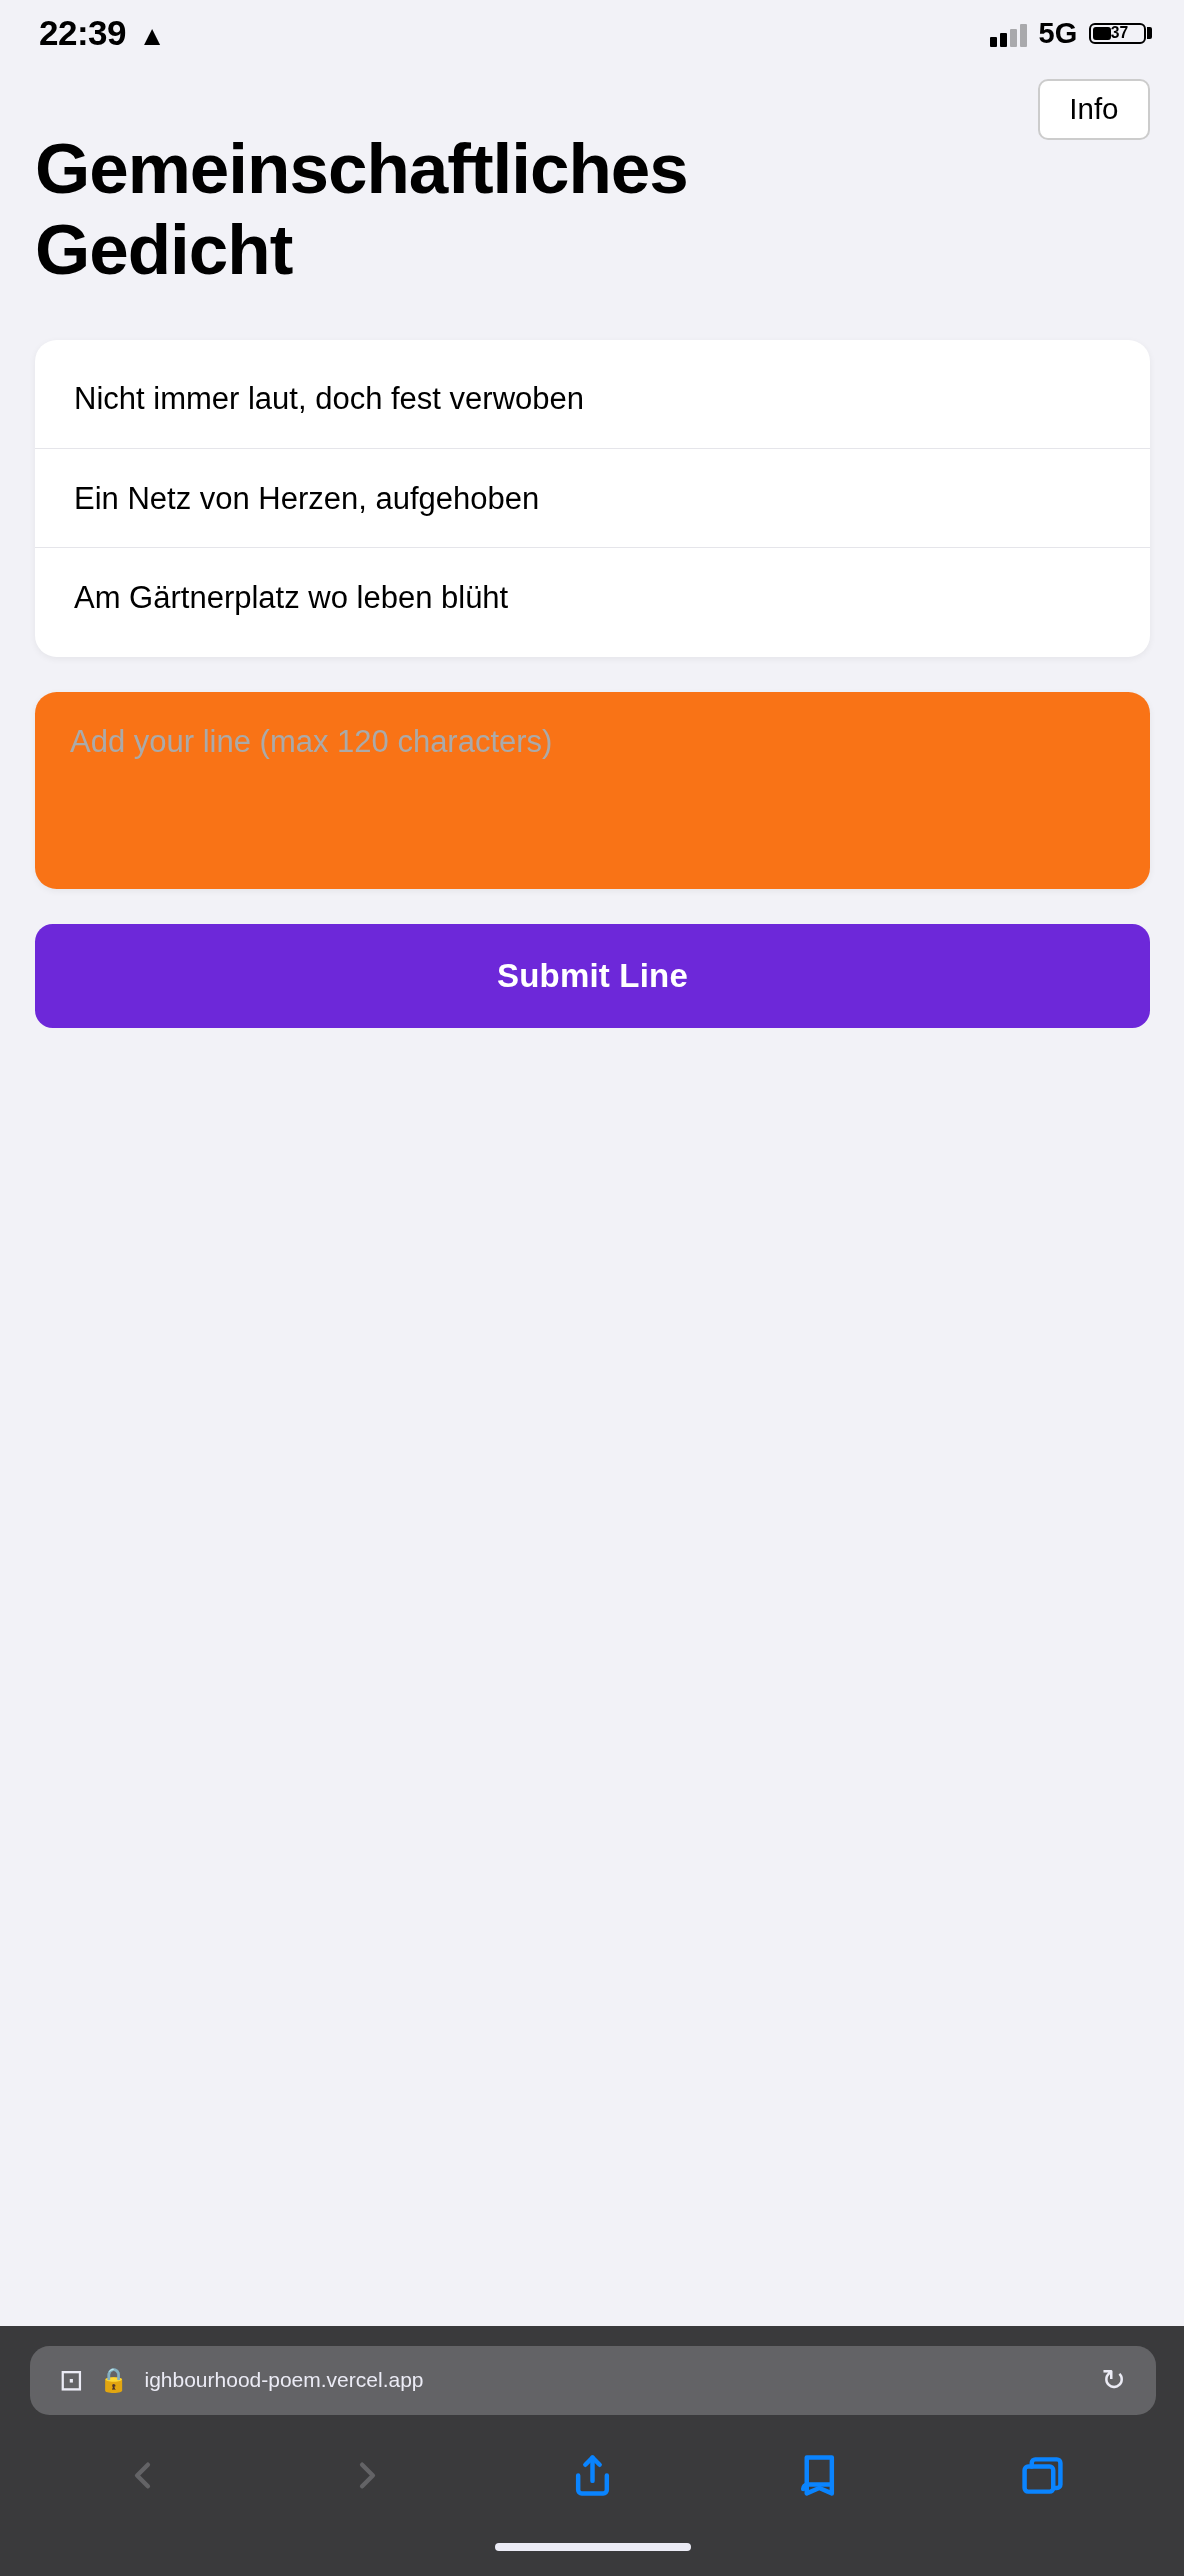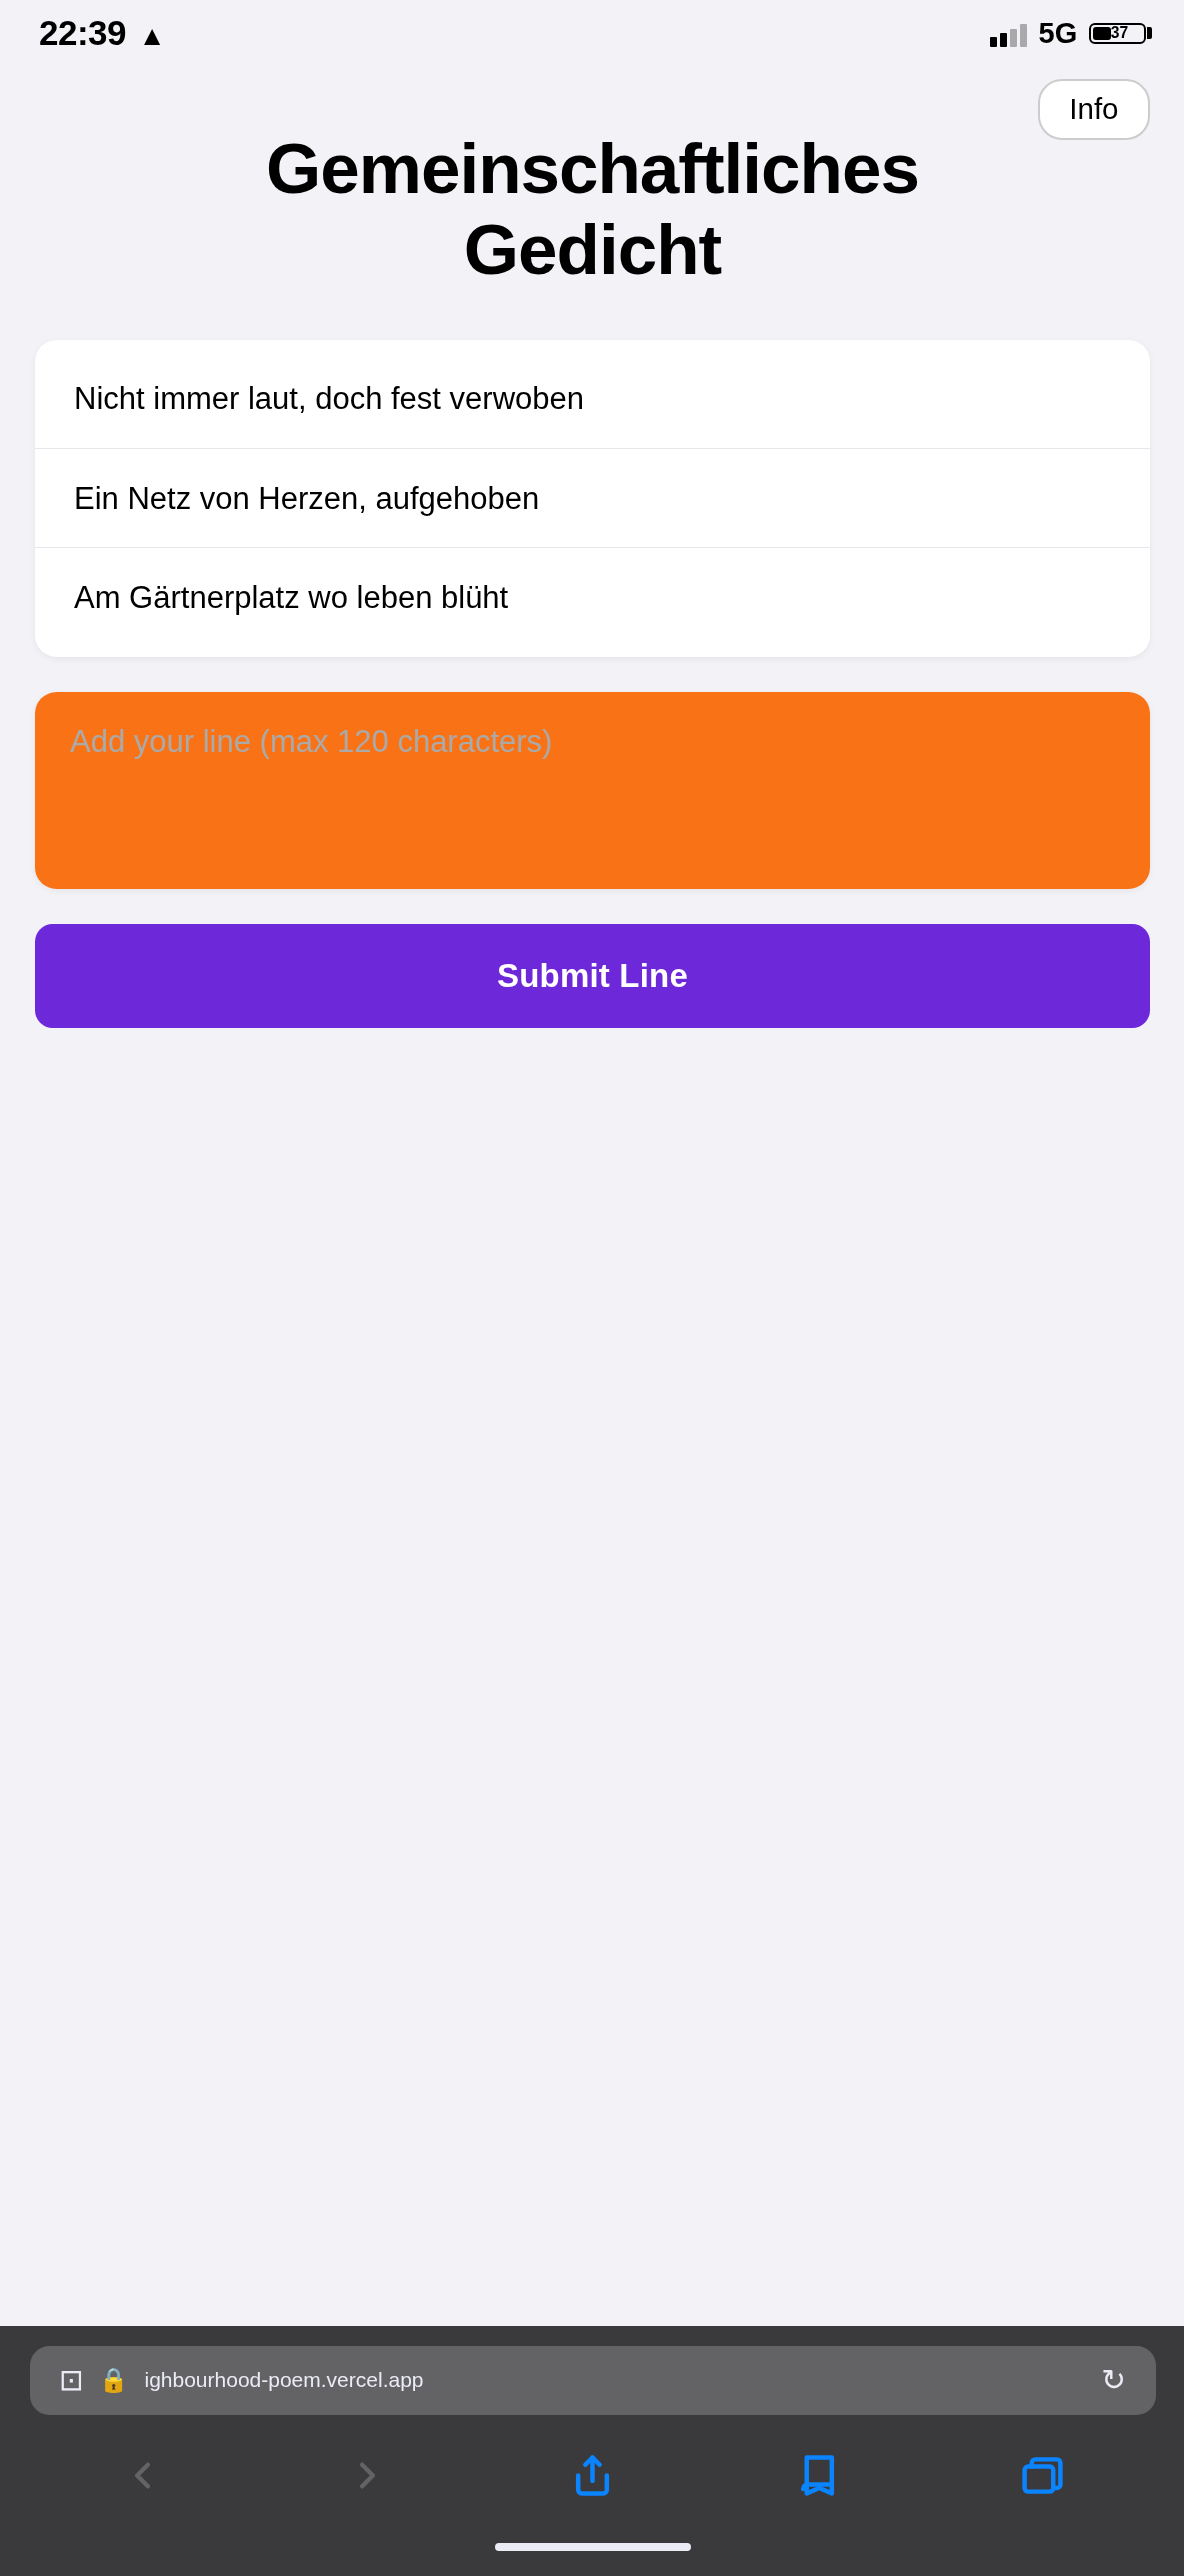--- a/index.html
+++ b/index.html
@@ -124,7 +124,7 @@
       right: 35px;
       background: white;
       border: 2px solid #ccc;
-      border-radius: 24px;
+      border-radius: 10px;
       padding: 11.8px 29.5px;
       font-size: 29.5px;
       font-weight: 400;

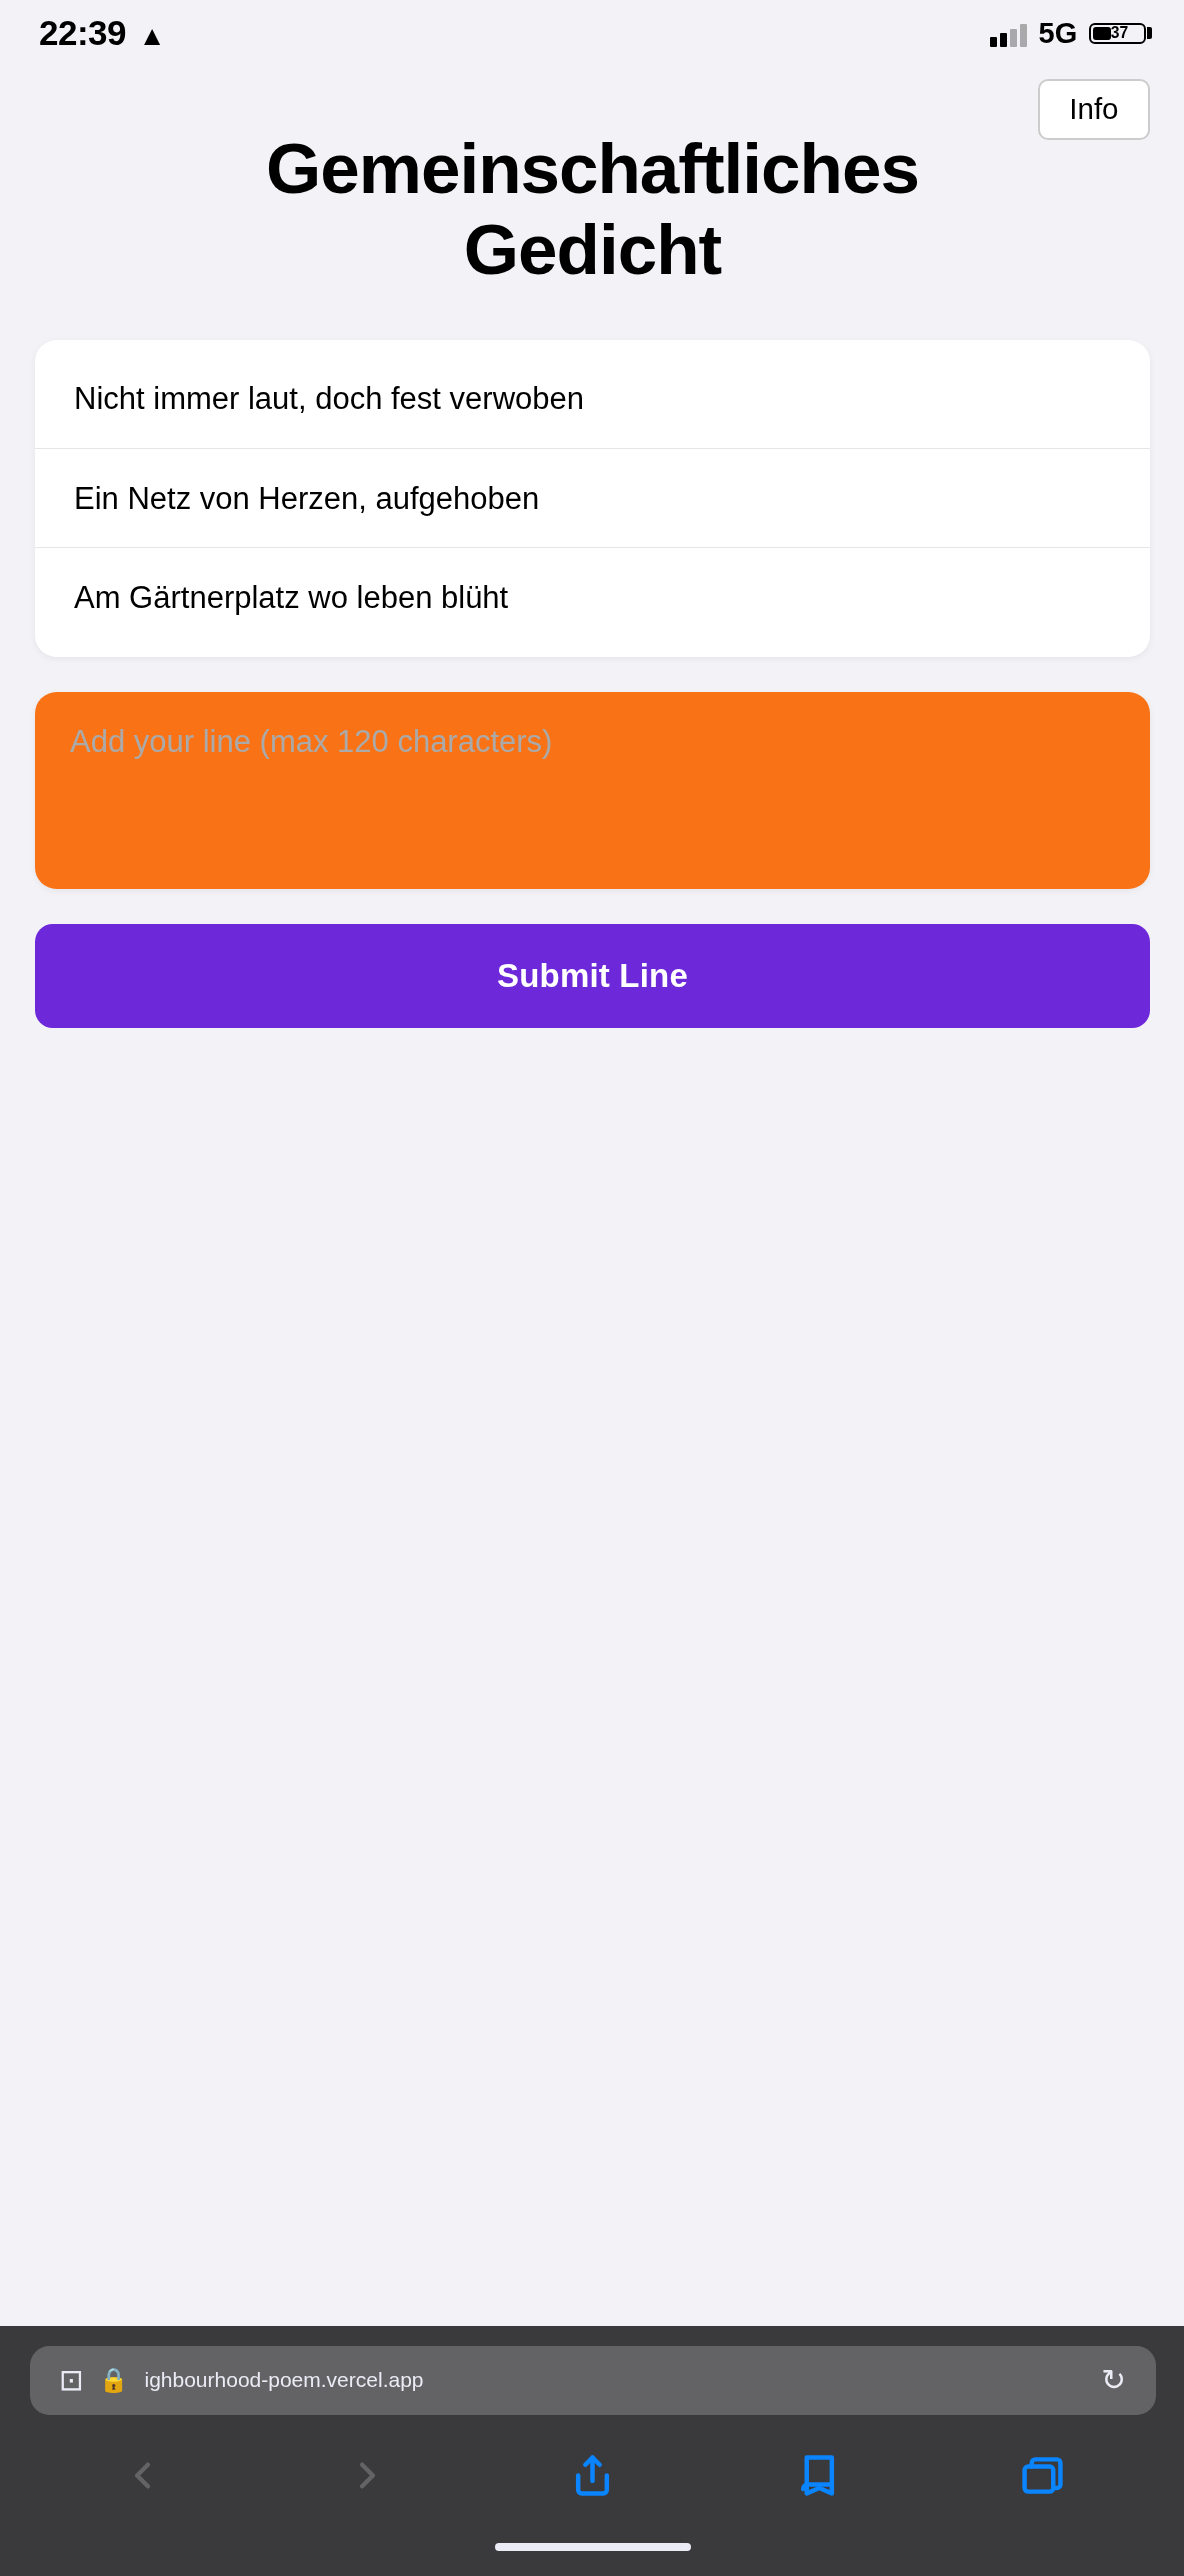--- a/index.html
+++ b/index.html
@@ -137,7 +137,6 @@
       font-size: 71px;
       font-weight: 700;
       color: #000;
-      text-align: center;
       line-height: 1.15;
       margin-top: 49px;
       margin-bottom: 49px;

